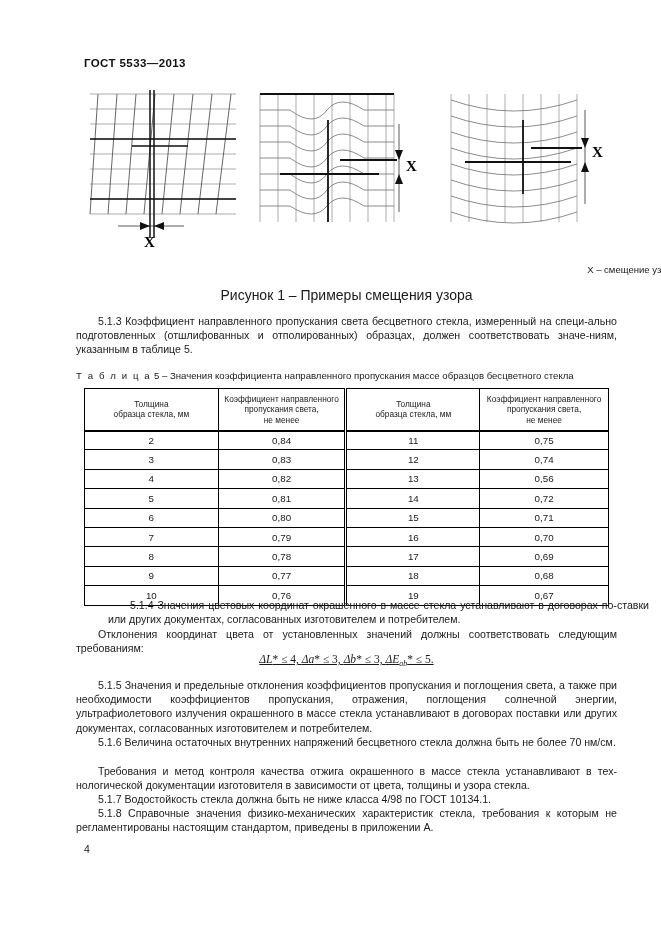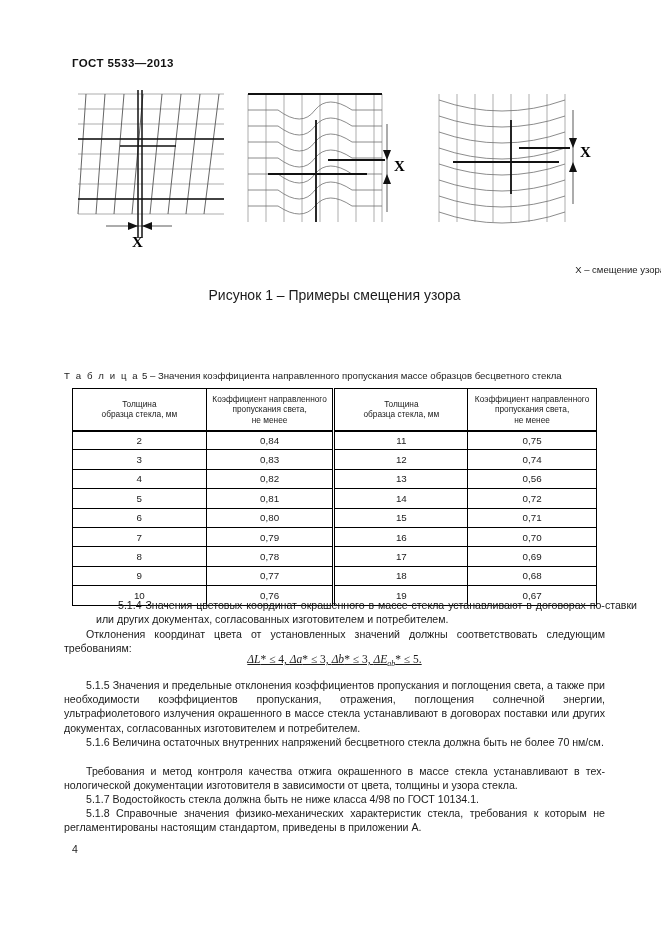--- a/index.html
+++ b/index.html
@@ -15,7 +15,7 @@
   }
   .page {
     position: absolute;
-    left: 4px; top: 0;
+    left: 16px; top: 0;
     width: 587px; height: 936px;
     padding: 16px;
   }

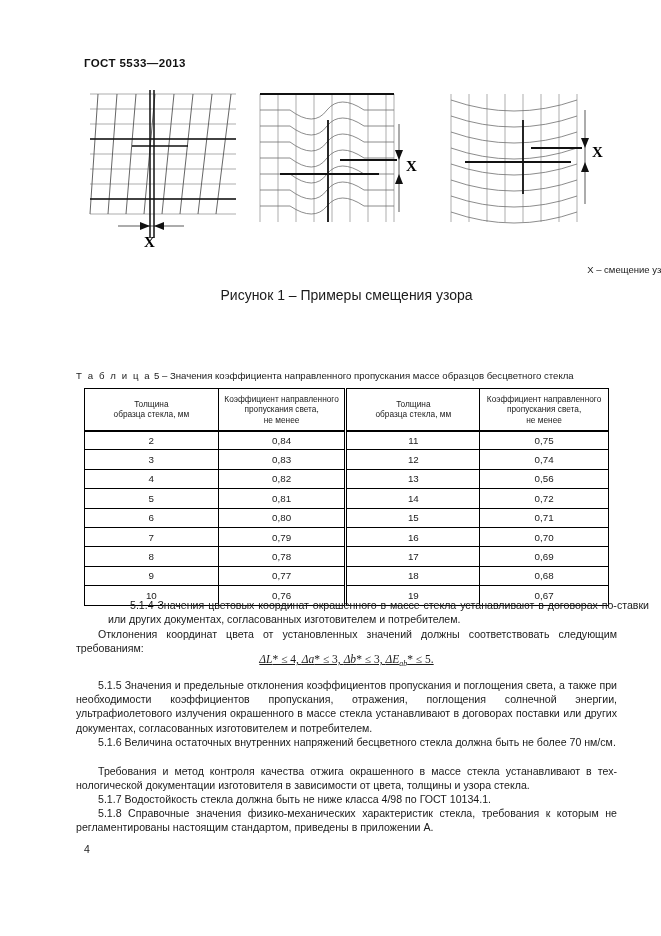--- a/index.html
+++ b/index.html
@@ -267,6 +267,7 @@
   <div class="cap-x">X – смещение узора</div>
   <div class="cap-fig">Рисунок 1 – Примеры смещения узора</div>
 
+  <div class="para indent" style="top:314px;">5.1.3 Коэффициент направленного пропускания света бесцветного стекла, измеренный на специ-ально подготовленных (отшлифованных и отполированных) образцах, должен соответствовать значе-ниям, указанным в таблице 5.</div>
 
   <div class="tbl-cap">
     <span class="sp">Т а б л и ц а</span>

